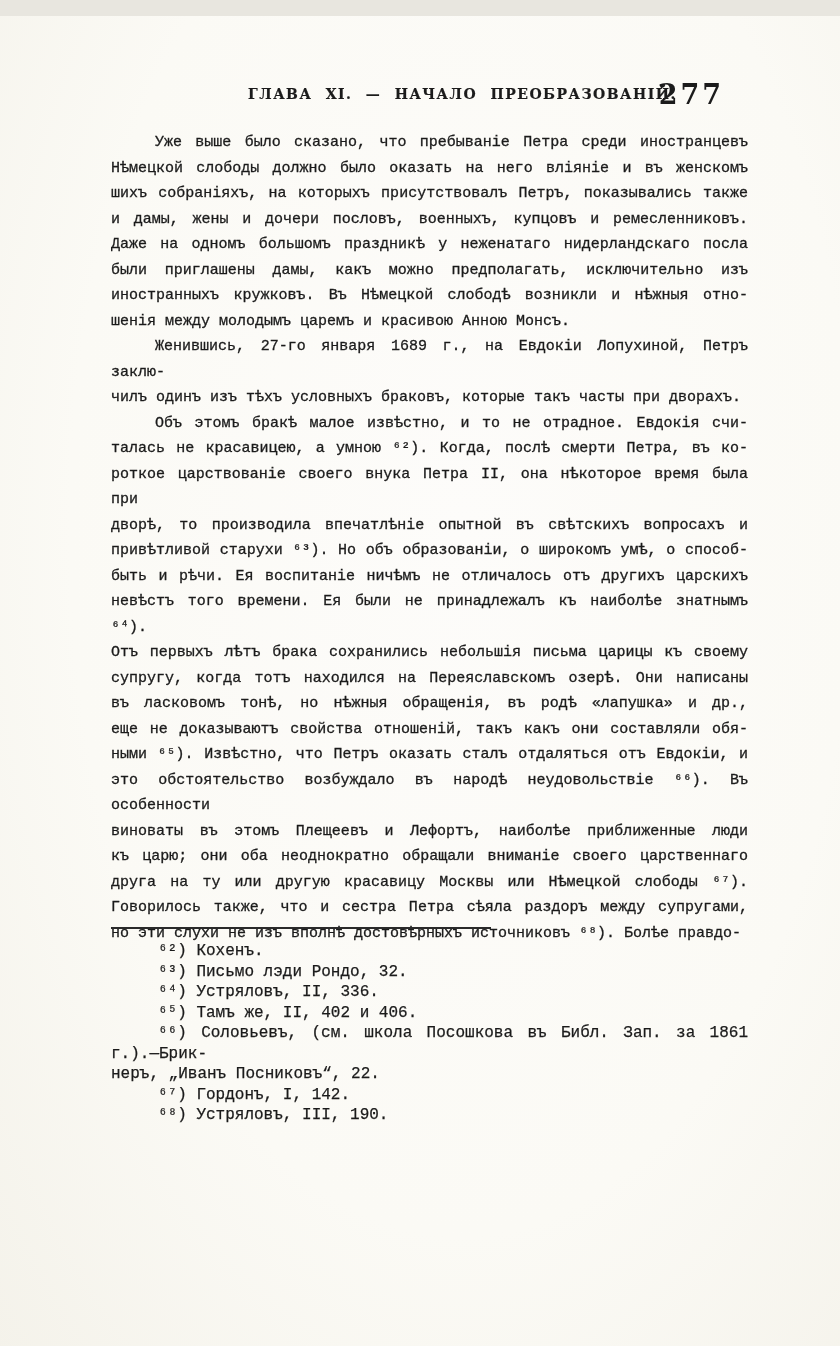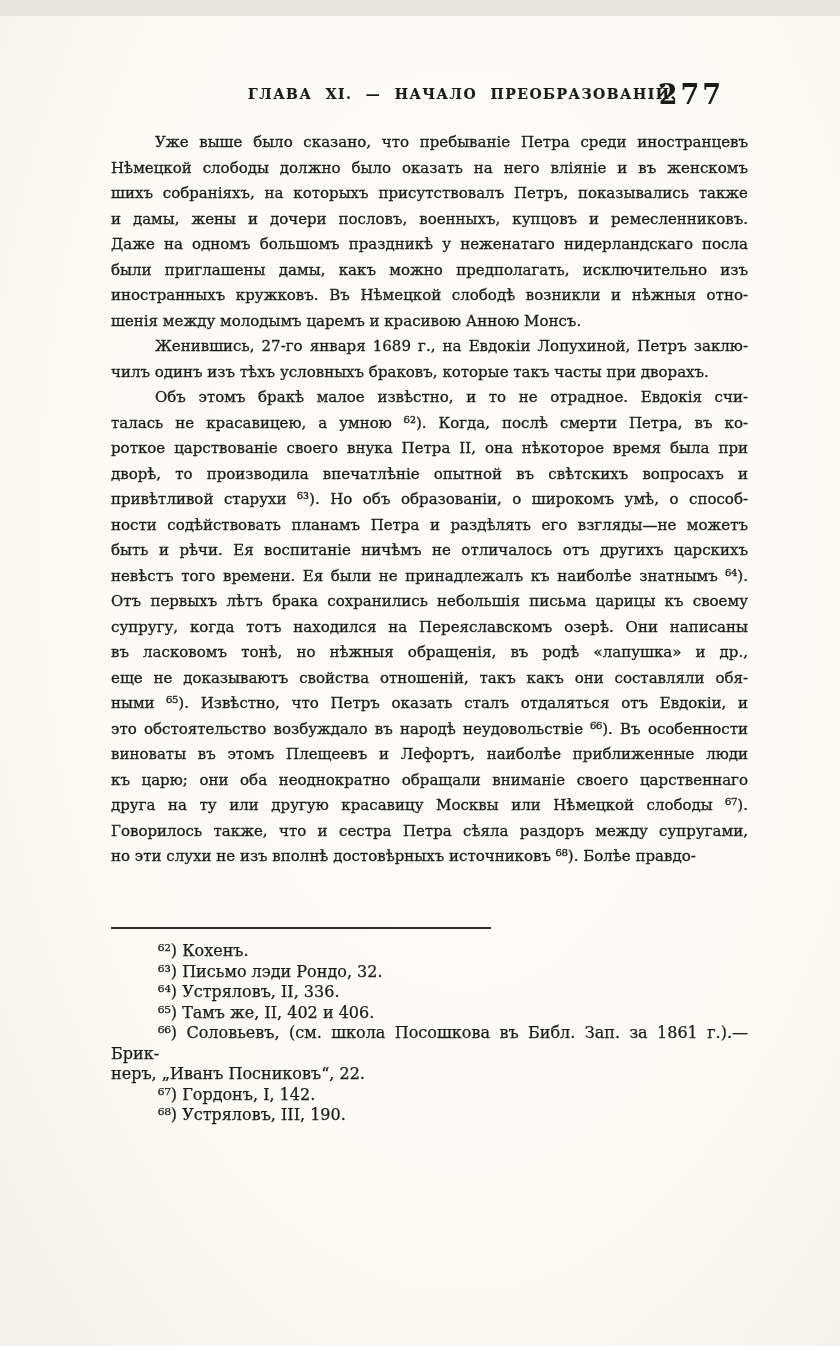--- a/index.html
+++ b/index.html
@@ -58,6 +58,7 @@
     text-align-last: justify;
     white-space: normal;
     overflow: hidden;
+    font-family: Liberation Mono, monospace;
   }
   .line.last { text-align-last: left; }
   .paragraph .line.first { text-indent: 44px; }

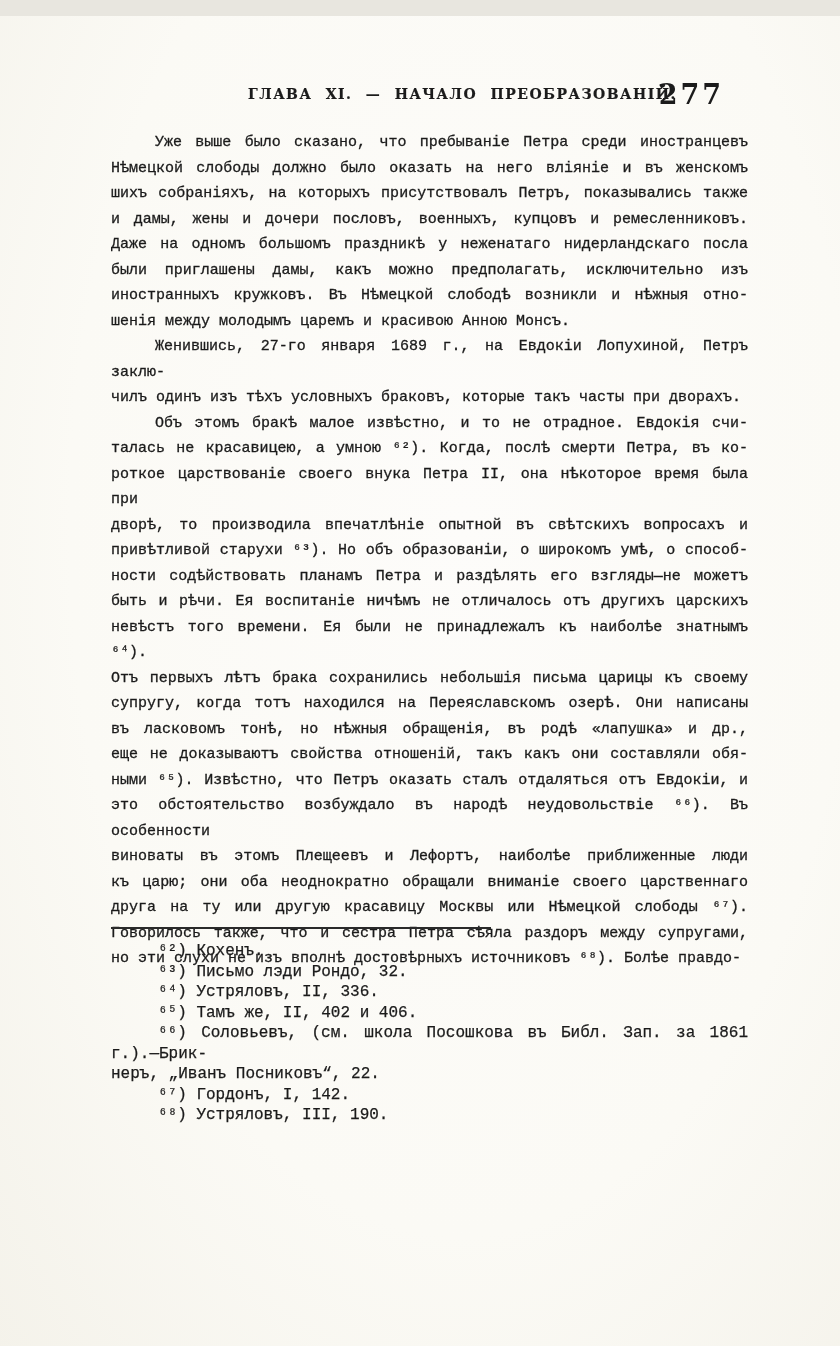--- a/index.html
+++ b/index.html
@@ -113,7 +113,6 @@
         <div class="line">роткое царствованіе своего внука Петра II, она нѣкоторое время была при</div>
         <div class="line">дворѣ, то производила впечатлѣніе опытной въ свѣтскихъ вопросахъ и</div>
         <div class="line">привѣтливой старухи ⁶³). Но объ образованіи, о широкомъ умѣ, о способ-</div>
-        <div class="line">ности содѣйствовать планамъ Петра и раздѣлять его взгляды—не можетъ</div>
         <div class="line">быть и рѣчи. Ея воспитаніе ничѣмъ не отличалось отъ другихъ царскихъ</div>
         <div class="line">невѣстъ того времени. Ея были не принадлежалъ къ наиболѣе знатнымъ ⁶⁴).</div>
         <div class="line">Отъ первыхъ лѣтъ брака сохранились небольшія письма царицы къ своему</div>

